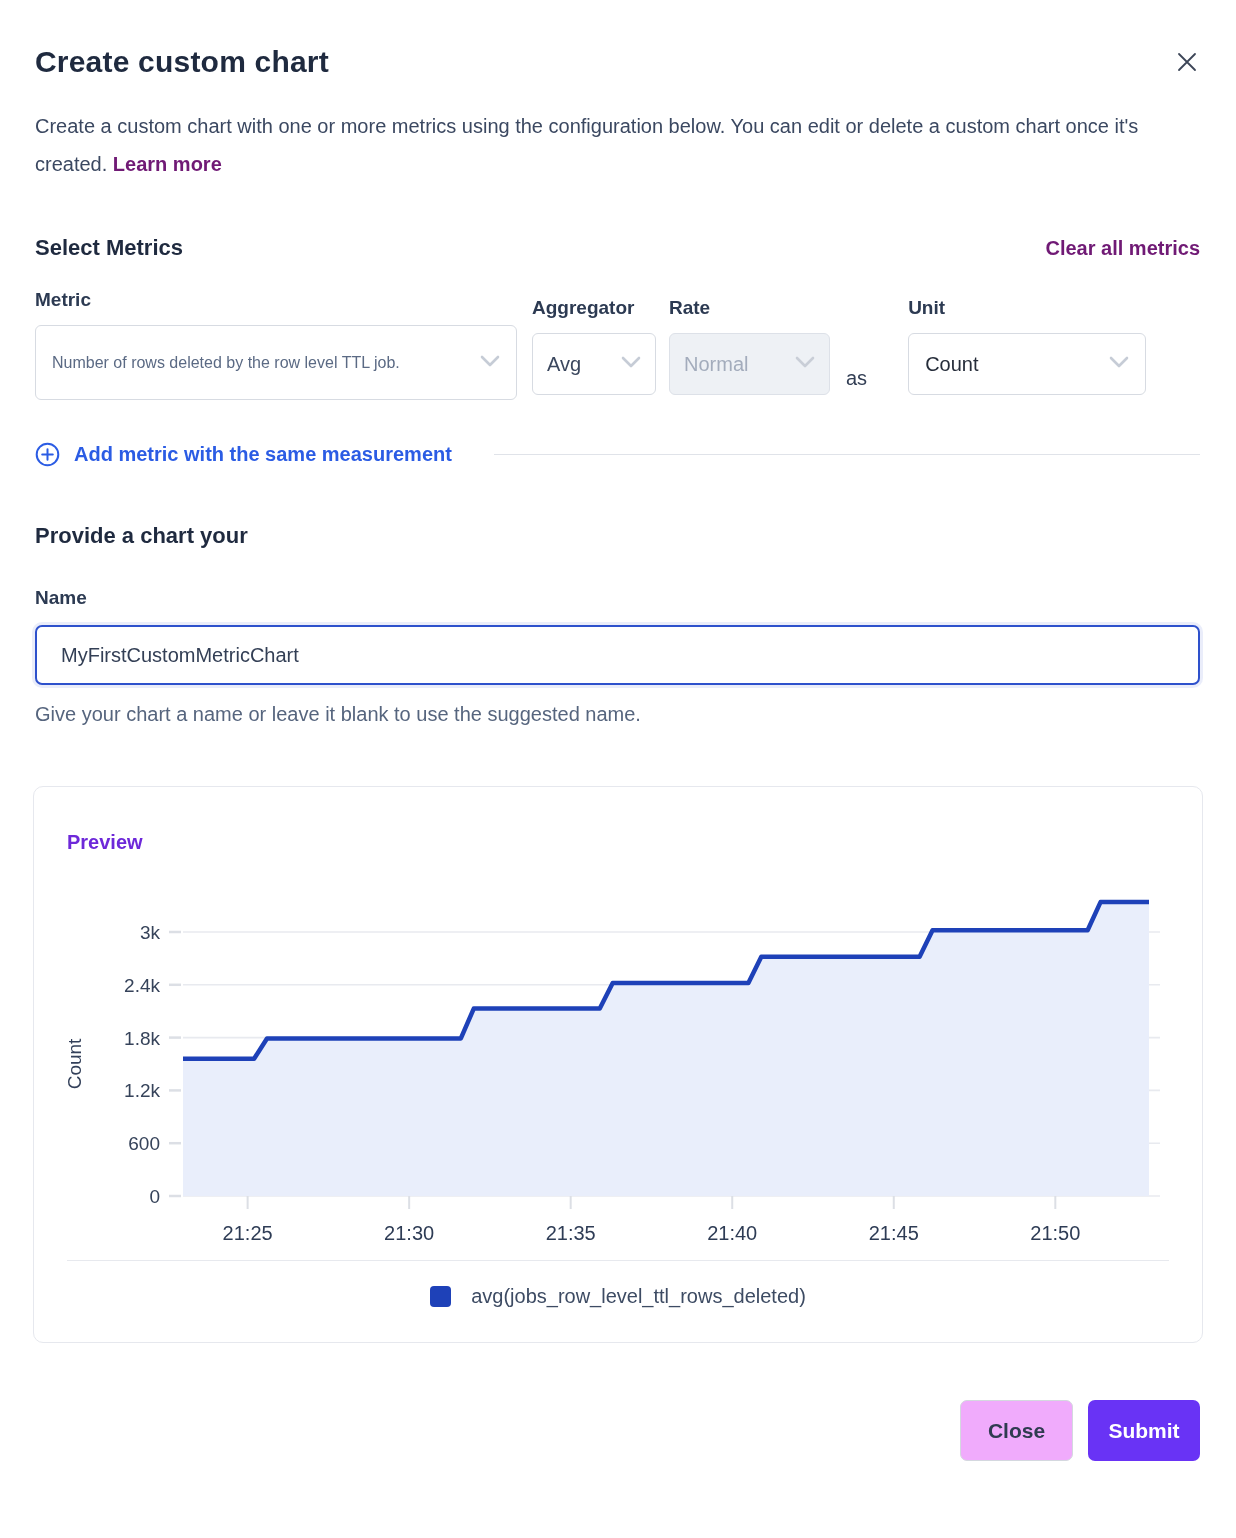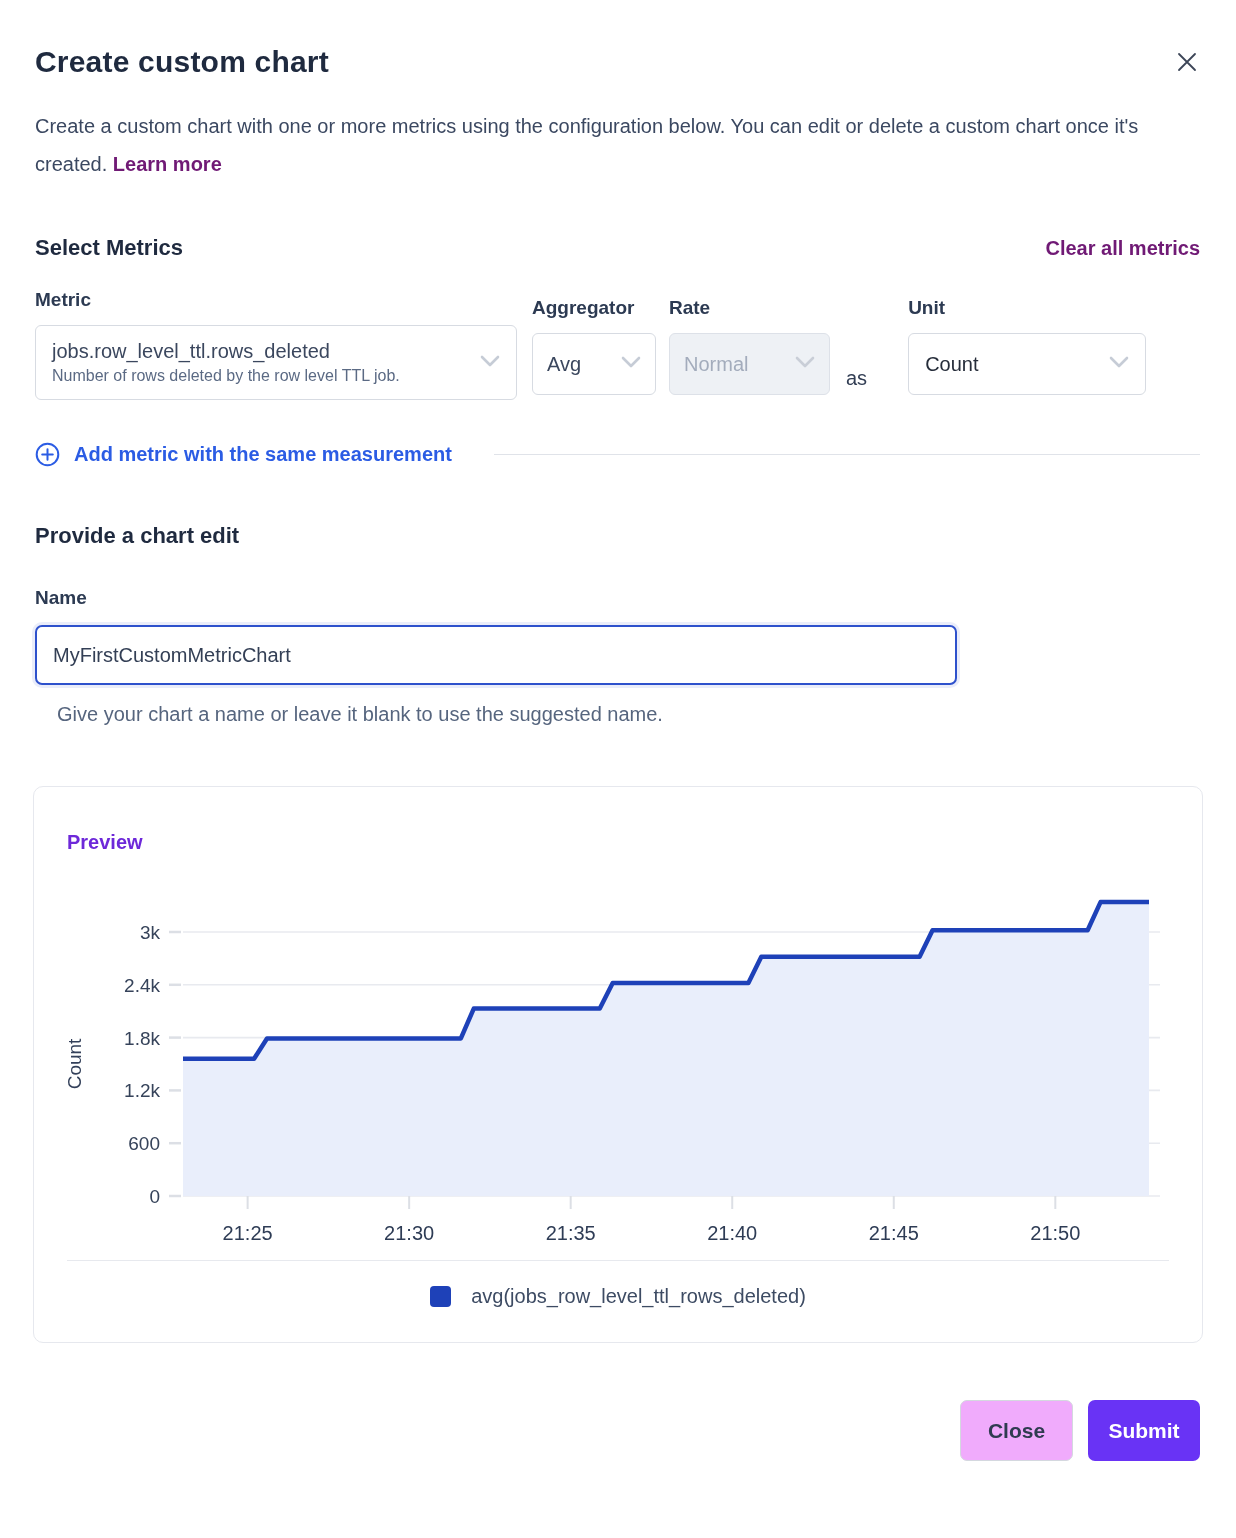--- a/index.html
+++ b/index.html
@@ -94,7 +94,6 @@
       <label class="field-label">Metric</label>
       <div class="select-box metric-box">
         <div class="metric-texts">
-          <span class="metric-main">jobs.row_level_ttl.rows_deleted</span>
           <span class="metric-sub">Number of rows deleted by the row level TTL job.</span>
         </div>
         <span class="chev">

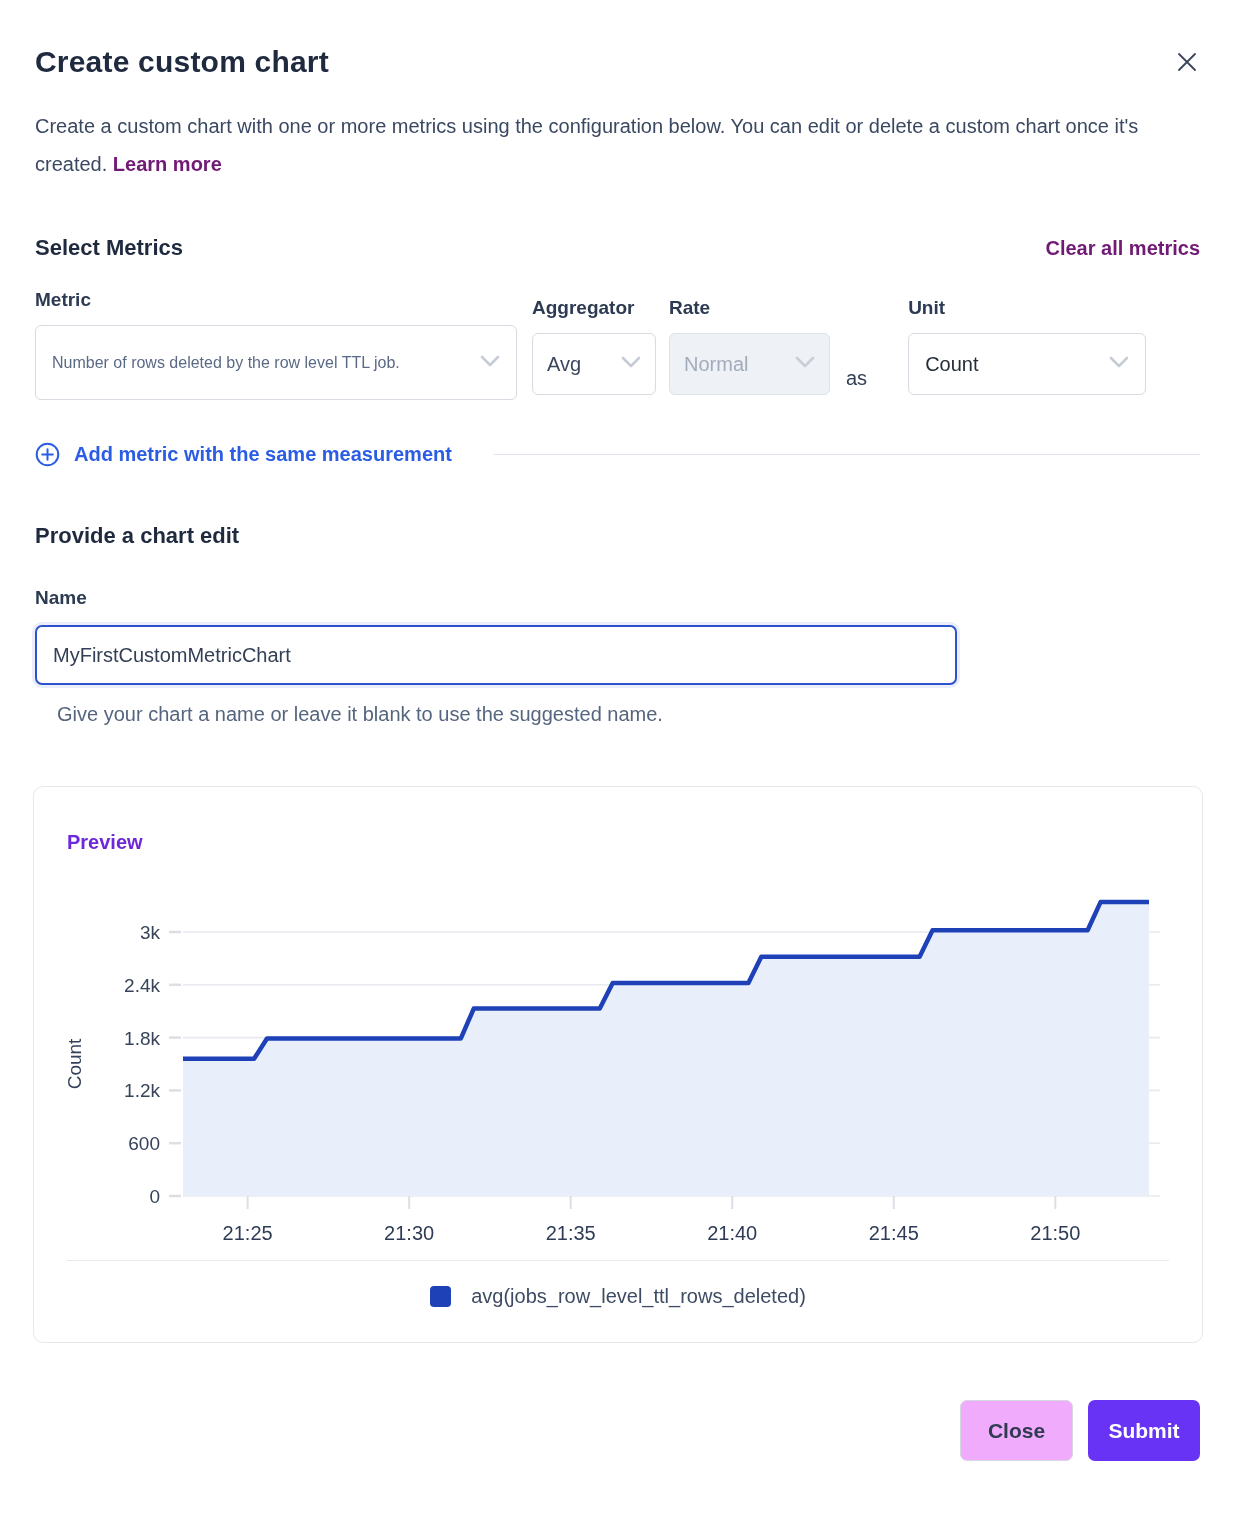--- a/index.html
+++ b/index.html
@@ -156,7 +156,7 @@
     <div class="add-divider"></div>
   </div>
 
-  <h2 class="name-heading">Provide a chart edit</h2>
+  <h2 class="name-heading">Provide a chart your</h2>
   <label class="name-label">Name</label>
   <input class="name-input" type="text" value="MyFirstCustomMetricChart" style="">
   <div class="name-helper">Give your chart a name or leave it blank to use the suggested name.</div>

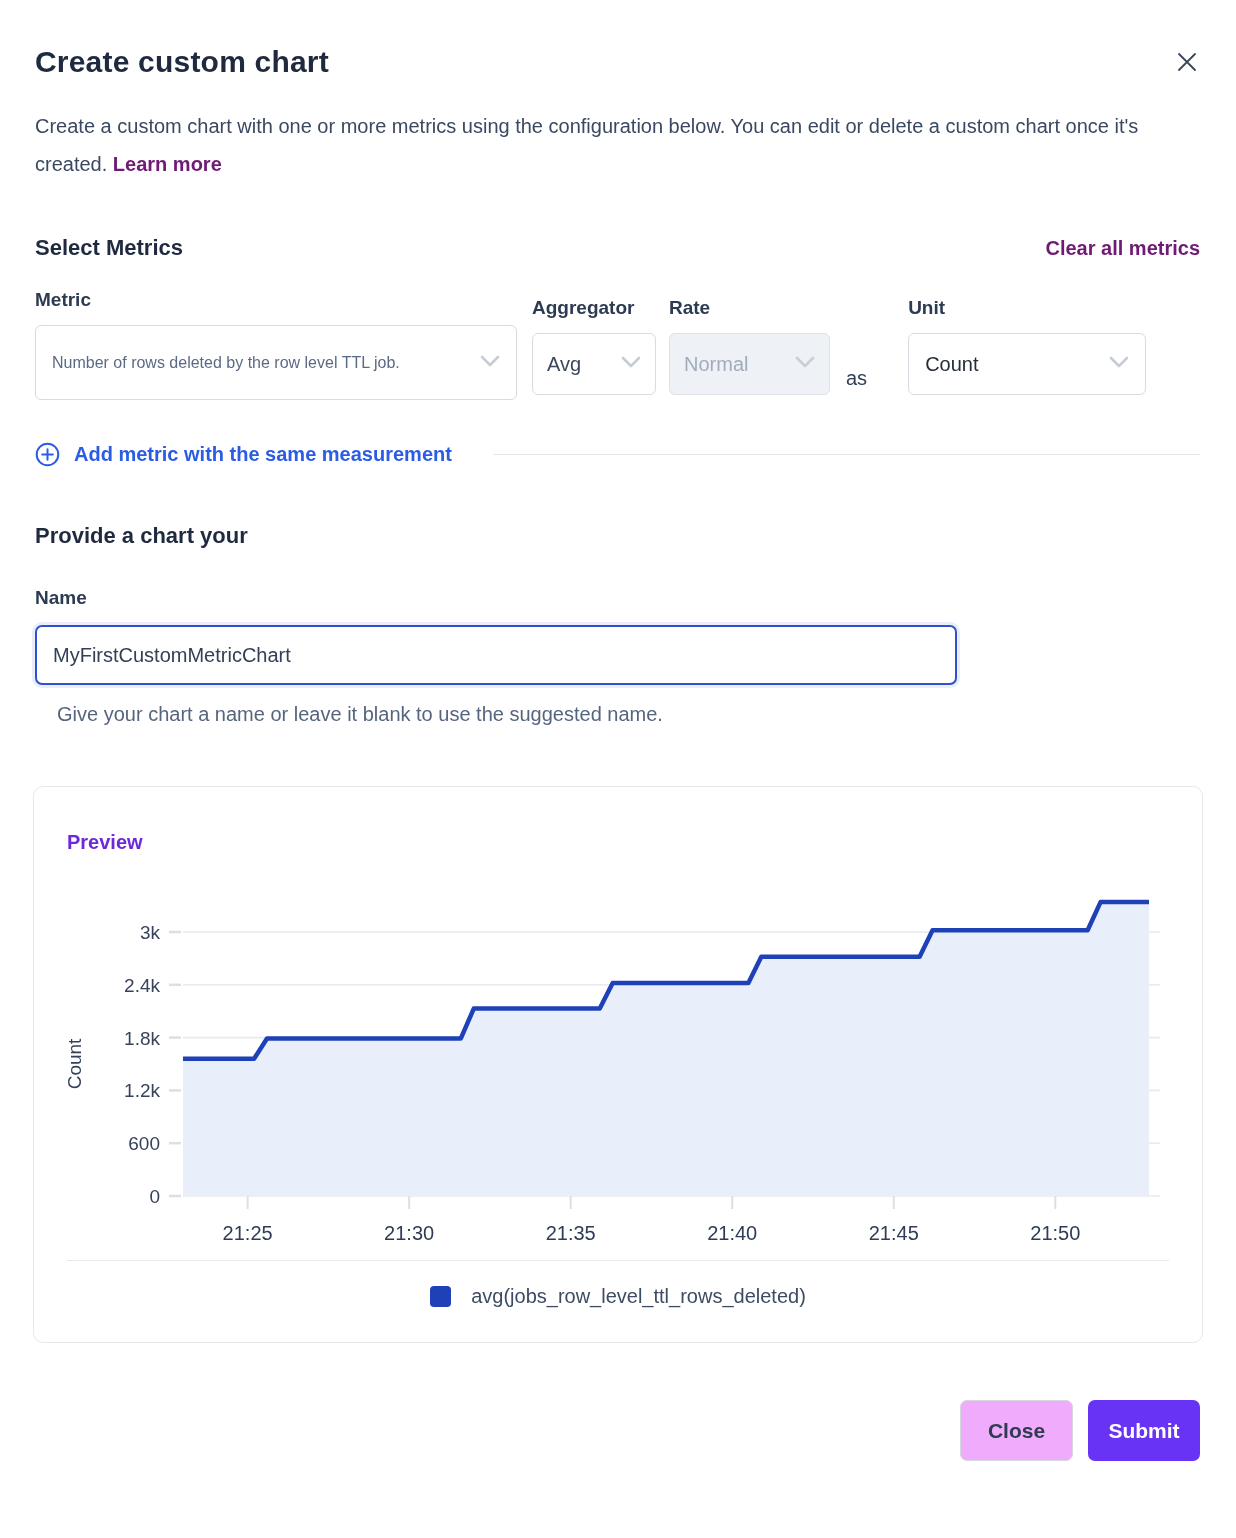--- a/index.html
+++ b/index.html
@@ -47,7 +47,7 @@
   
   .name-heading { margin-top:56px; font-size:22px; font-weight:700; color:#1f2a3f; }
   .name-label { margin-top:38px; font-size:19px; font-weight:700; color:#2c3a52; display:block; }
-  .name-input { margin-top:16px; width:922px; height:60px; border:2px solid #2e51cc; border-radius:7px; padding:0 16px; font-size:20px; color:#333f55; font-family:"Liberation Sans", sans-serif; outline:none; box-shadow:0 0 0 3px rgba(46,81,204,0.10); }
+  .name-input { margin-top:16px; width:1165px; height:60px; border:2px solid #2e51cc; border-radius:7px; padding:0 24px; font-size:20px; color:#333f55; font-family:"Liberation Sans", sans-serif; outline:none; box-shadow:0 0 0 3px rgba(46,81,204,0.10); }
   .name-helper { margin-top:18px; font-size:20px; color:#56657e;margin-left:22px; }
 
   

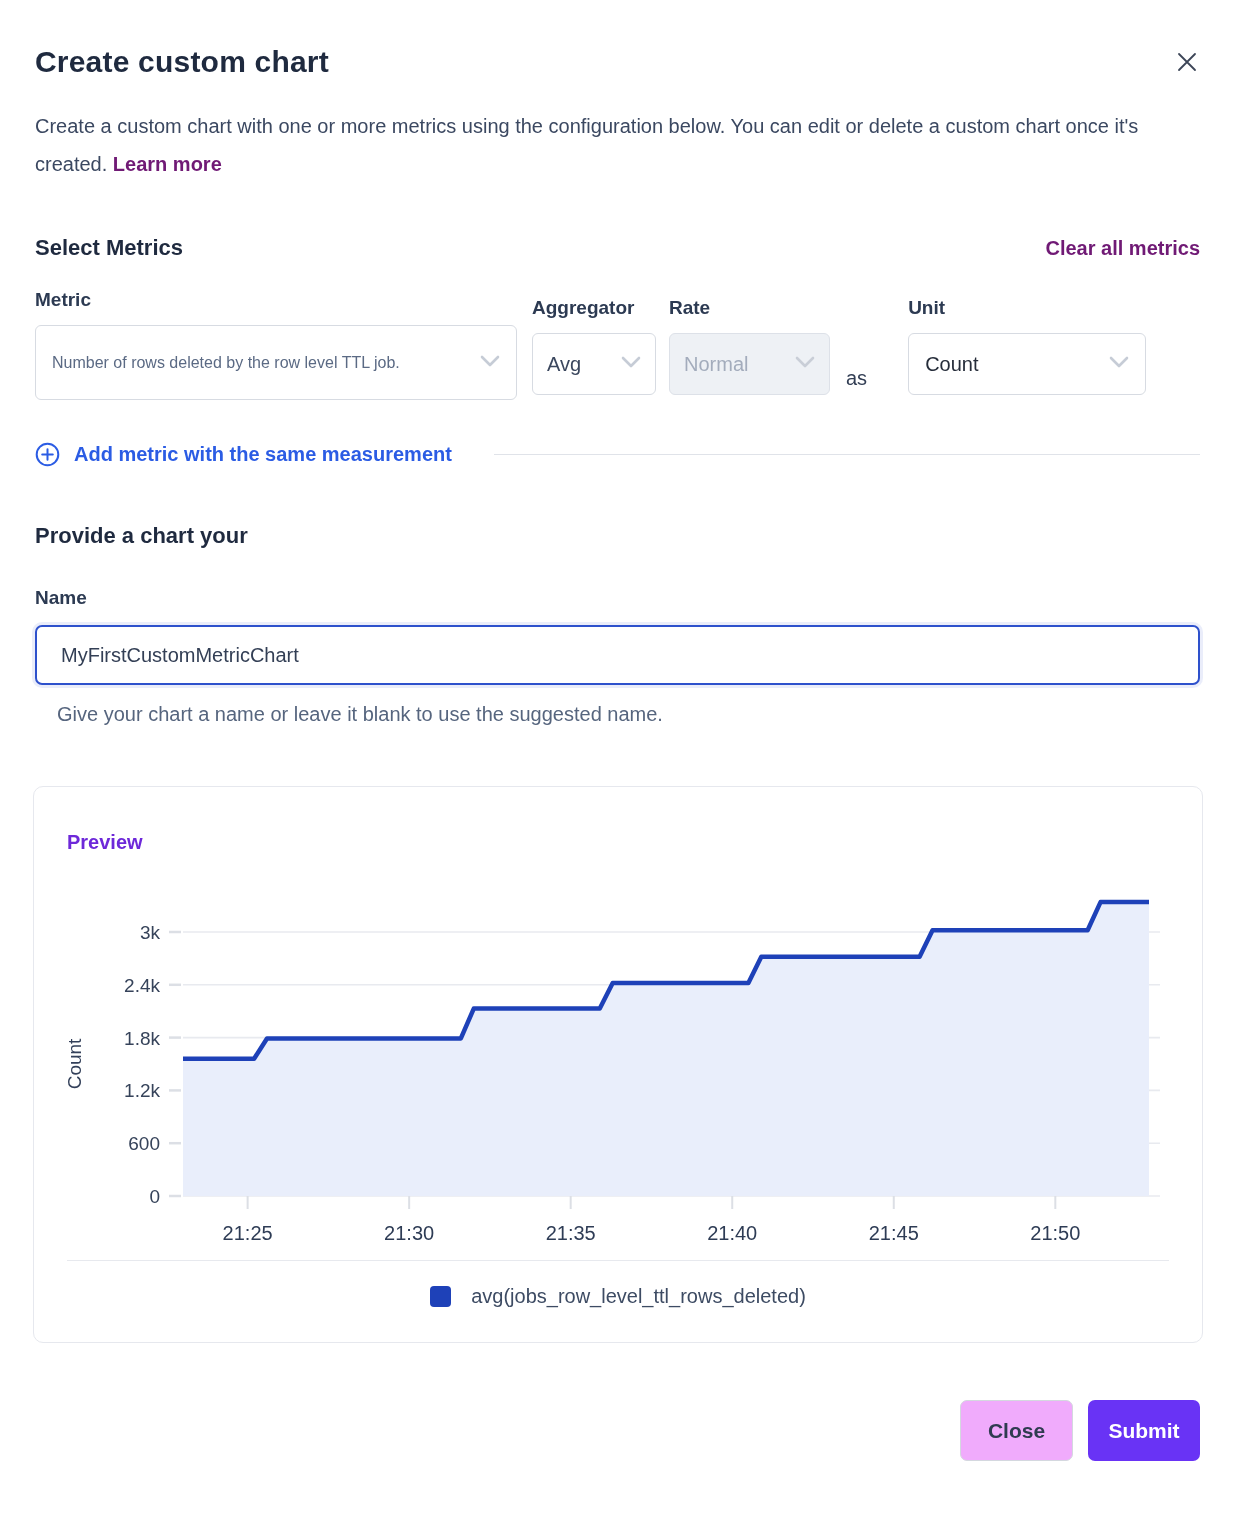--- a/index.html
+++ b/index.html
@@ -48,7 +48,7 @@
   .name-heading { margin-top:56px; font-size:22px; font-weight:700; color:#1f2a3f; }
   .name-label { margin-top:38px; font-size:19px; font-weight:700; color:#2c3a52; display:block; }
   .name-input { margin-top:16px; width:1165px; height:60px; border:2px solid #2e51cc; border-radius:7px; padding:0 24px; font-size:20px; color:#333f55; font-family:"Liberation Sans", sans-serif; outline:none; box-shadow:0 0 0 3px rgba(46,81,204,0.10); }
-  .name-helper { margin-top:18px; font-size:20px; color:#56657e;margin-left:22px; }
+  .name-helper { margin-top:18px; font-size:20px; color:#56657e; }
 
   
   .preview-card { margin-top:60px; margin-left:-2px; width:1170px; border:1px solid #e6e8ee; border-radius:10px; background:#fff; padding:44px 33px 22px 33px; }

